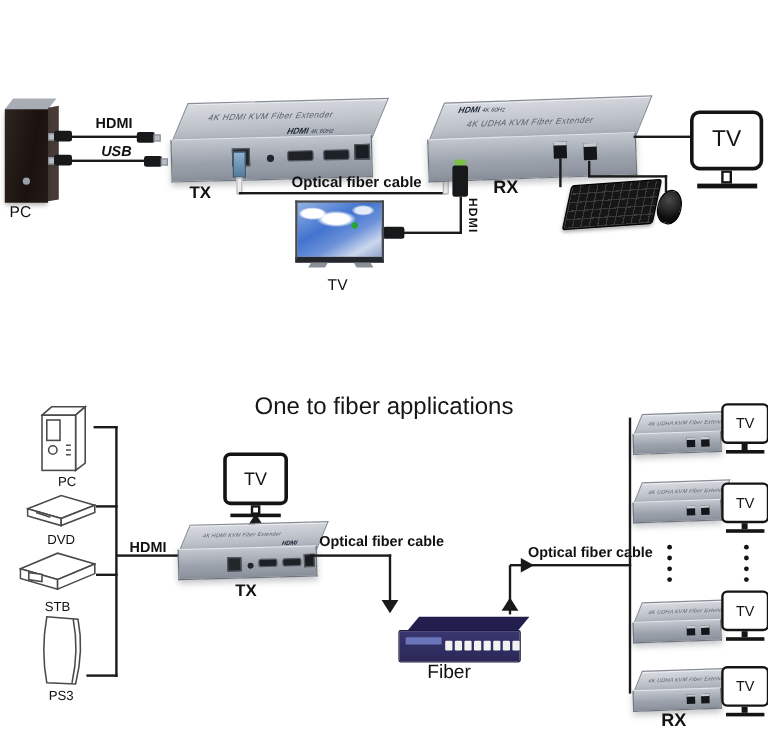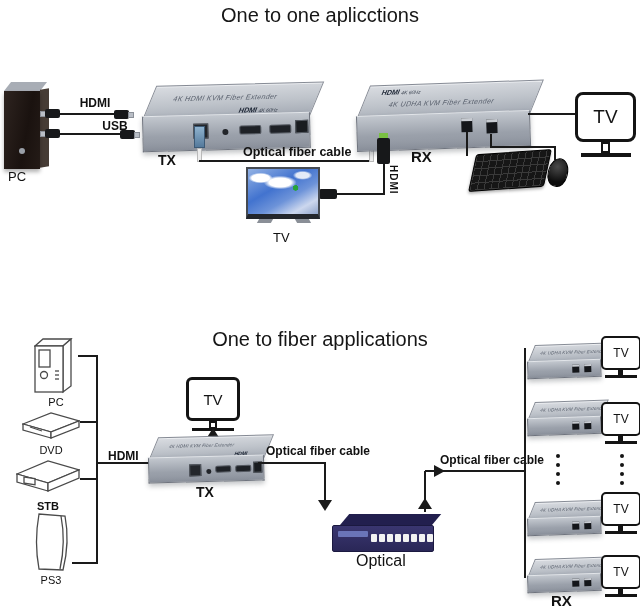--- a/index.html
+++ b/index.html
@@ -87,7 +87,6 @@
 <div id="canvas">
 
   <div class="abs" style="left:0;top:0;width:640px;height:300px;">
-    <div class="title" style="top:4px;">One to one aplicctions</div>
 
     <div class="abs" style="left:2px;top:80px;width:52px;height:110px;">
       <div class="pcdark" style="left:2px;top:2px;width:36px;height:9px;background:#a8adb5;transform:skewX(-38deg);transform-origin:bottom left;"></div>

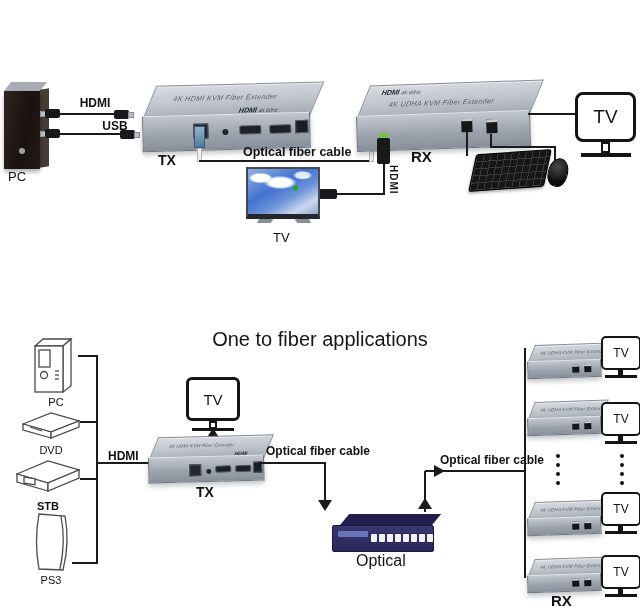--- a/index.html
+++ b/index.html
@@ -103,7 +103,7 @@
     <div class="plug" style="left:114px;top:110px;width:15px;height:9px;"></div>
     <div class="plugtip" style="left:128px;top:112px;width:6px;height:6px;"></div>
 
-    <div class="lbl b ctr" style="left:95px;top:119px;width:40px;font-size:12px;">USB</div>
+    <div class="lbl b ctr" style="left:77px;top:119px;width:40px;font-size:12px;font-style:italic;">USB</div>
     <div class="ln" style="left:58px;top:133px;width:66px;height:2px;"></div>
     <div class="plugtip" style="left:40px;top:131px;width:6px;height:6px;"></div>
     <div class="plug" style="left:45px;top:129px;width:15px;height:9px;"></div>

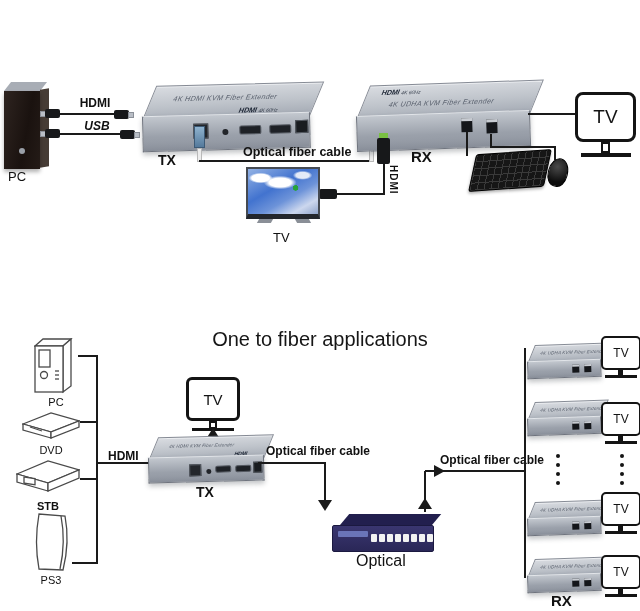--- a/index.html
+++ b/index.html
@@ -210,7 +210,7 @@
       <rect x="8" y="16" width="11" height="6" transform="skewY(8)"></rect>
     </svg>
   </div>
-  <div class="lbl ctr" style="left:16px;top:500px;width:64px;font-size:11px;font-weight:bold;">STB</div>
+  <div class="lbl ctr" style="left:16px;top:500px;width:64px;font-size:11px;">STB</div>
 
   <div class="abs" style="left:28px;top:512px;">
     <svg width="46" height="60" viewBox="0 0 46 60" fill="#fff" stroke="#4a4a4a" stroke-width="1.3">

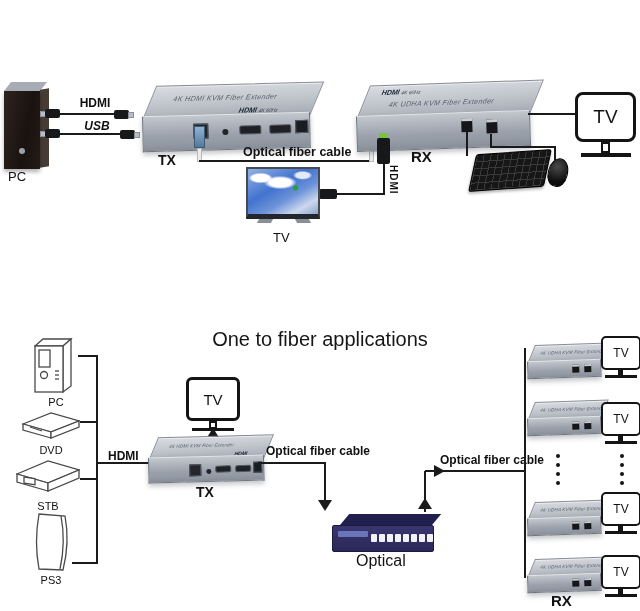--- a/index.html
+++ b/index.html
@@ -275,7 +275,7 @@
       </div>
     </div>
   </div>
-  <div class="lbl" style="left:356px;top:552px;font-size:16px;">Optical</div>
+  <div class="lbl" style="left:356px;top:552px;font-size:16px;">Fiber</div>
 
   <div class="ln" style="left:424px;top:471px;width:2px;height:41px;"></div>
   <div class="arr-up" style="left:418px;top:498px;"></div>

